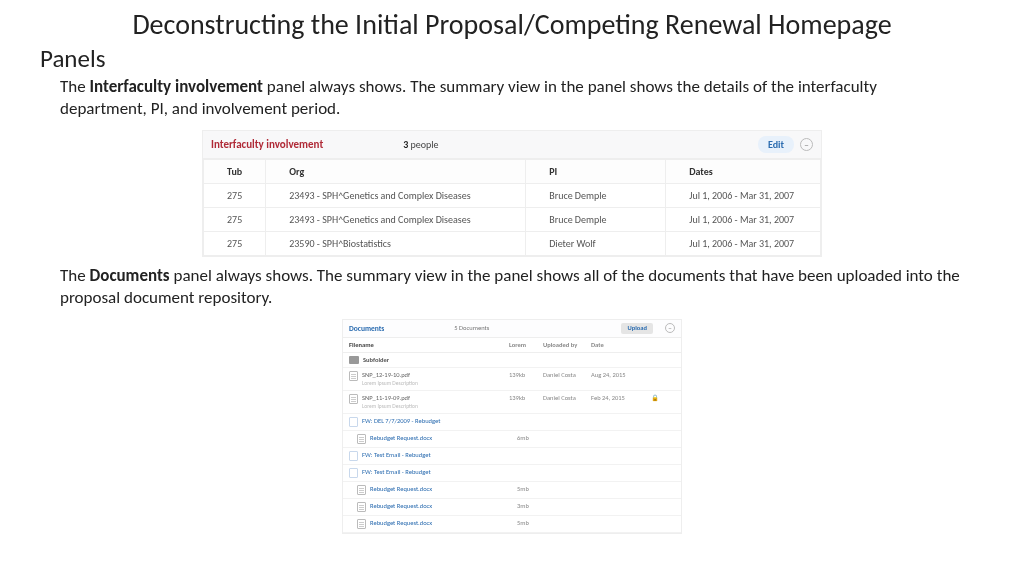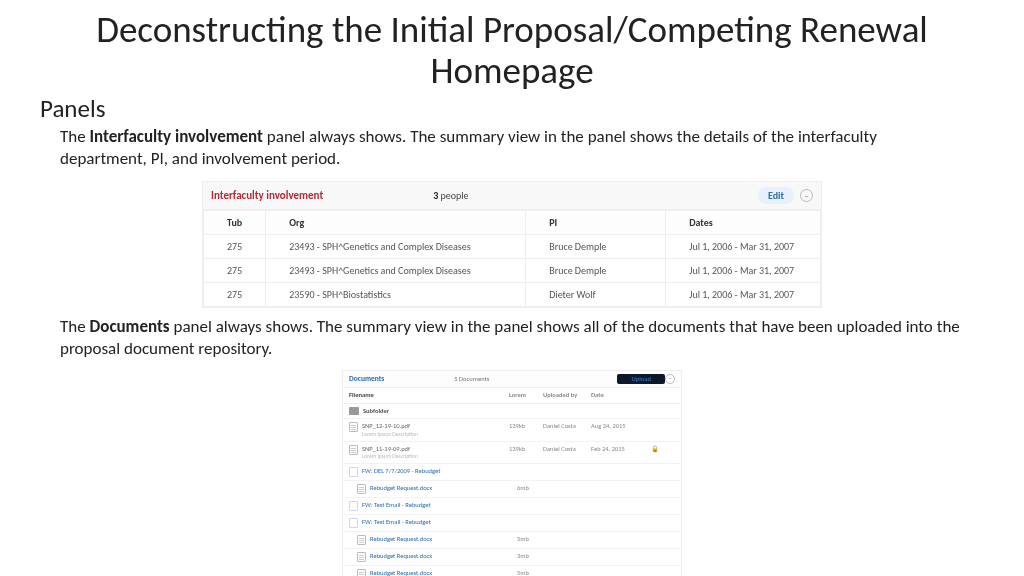--- a/index.html
+++ b/index.html
@@ -12,7 +12,7 @@
     overflow: hidden;
   }
   .slide-title {
-    font-size: 37px;
+    font-size: 28px;
     font-weight: 400;
     text-align: center;
     padding: 10px 30px 2px 30px;

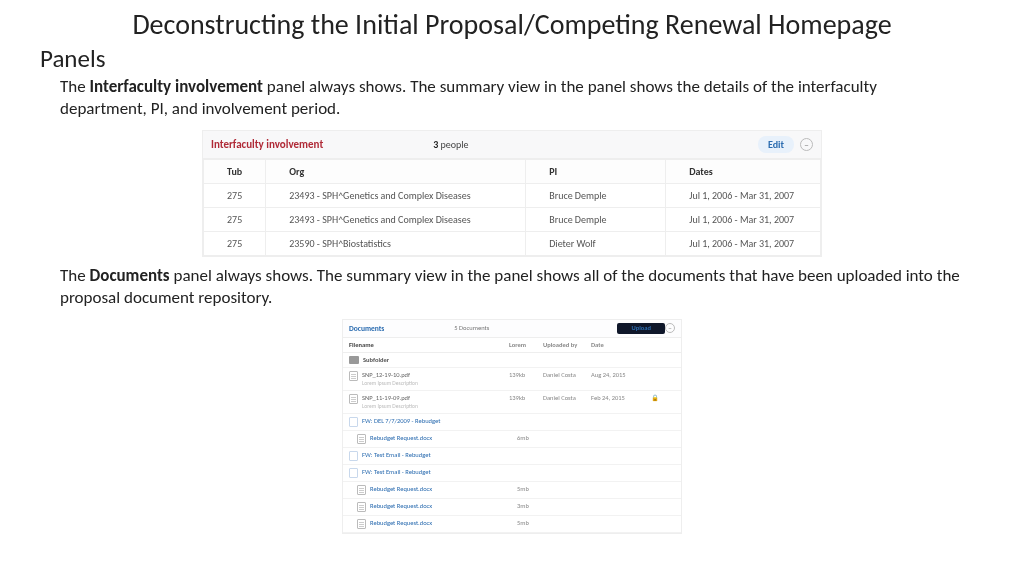--- a/index.html
+++ b/index.html
@@ -45,7 +45,7 @@
     border-bottom: 1px solid #eee;
   }
   .panel1 .ph-title { color: #b02a37; font-weight: 700; font-size: 11px; }
-  .panel1 .ph-count { margin-left: 110px; color: #444; }
+  .panel1 .ph-count { margin-left: 80px; color: #444; }
   .panel1 .ph-count b { color: #222; font-weight: 700; }
   .panel1 .ph-sp { flex: 1; }
   .edit-btn {

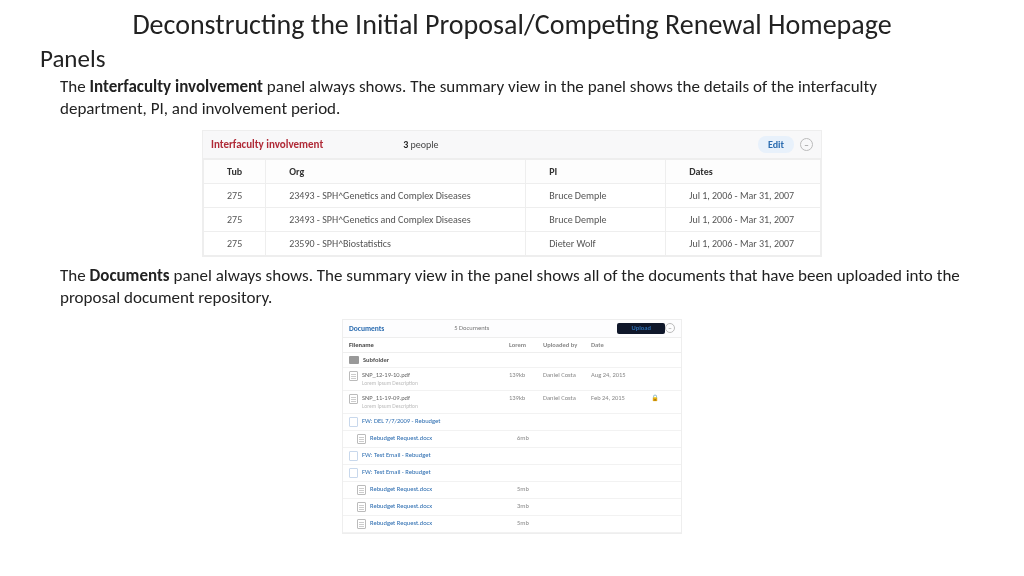--- a/index.html
+++ b/index.html
@@ -88,9 +88,9 @@
   .panel2 .ph2-count { margin-left: 70px; color: #777; text-align: center; }
   .panel2 .ph2-sp { flex: 1; }
   .upload-btn {
-    background: #0f172a; color: #2b6cb0;
-    padding: 1px 14px; border-radius: 2px;
-    font-size: 6.5px; font-weight: 600; margin-right: 0;
+    background: #e5e5e5; color: #2b6cb0;
+    padding: 1px 6px; border-radius: 2px;
+    font-size: 6.5px; font-weight: 600; margin-right: 12px;
   }
   .hdr2 {
     display: flex; padding: 3px 6px;

